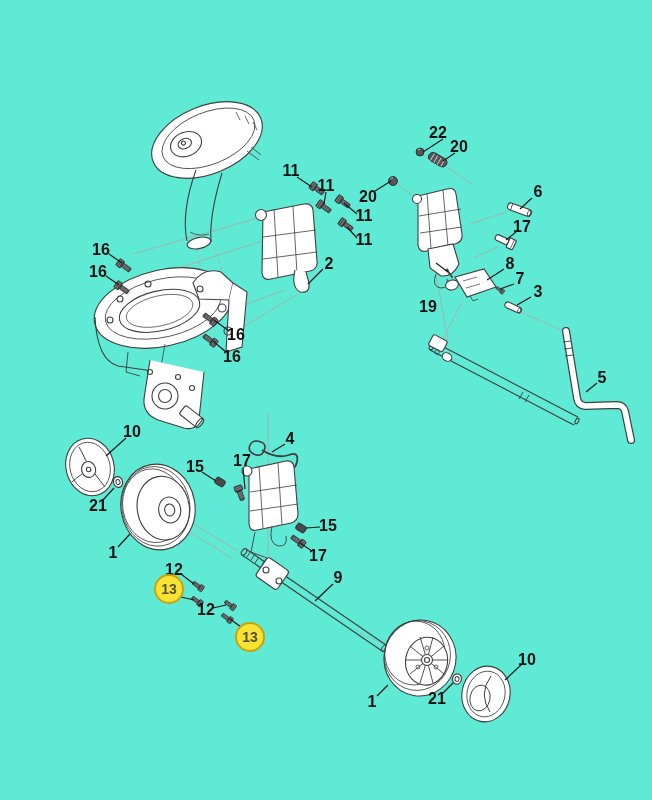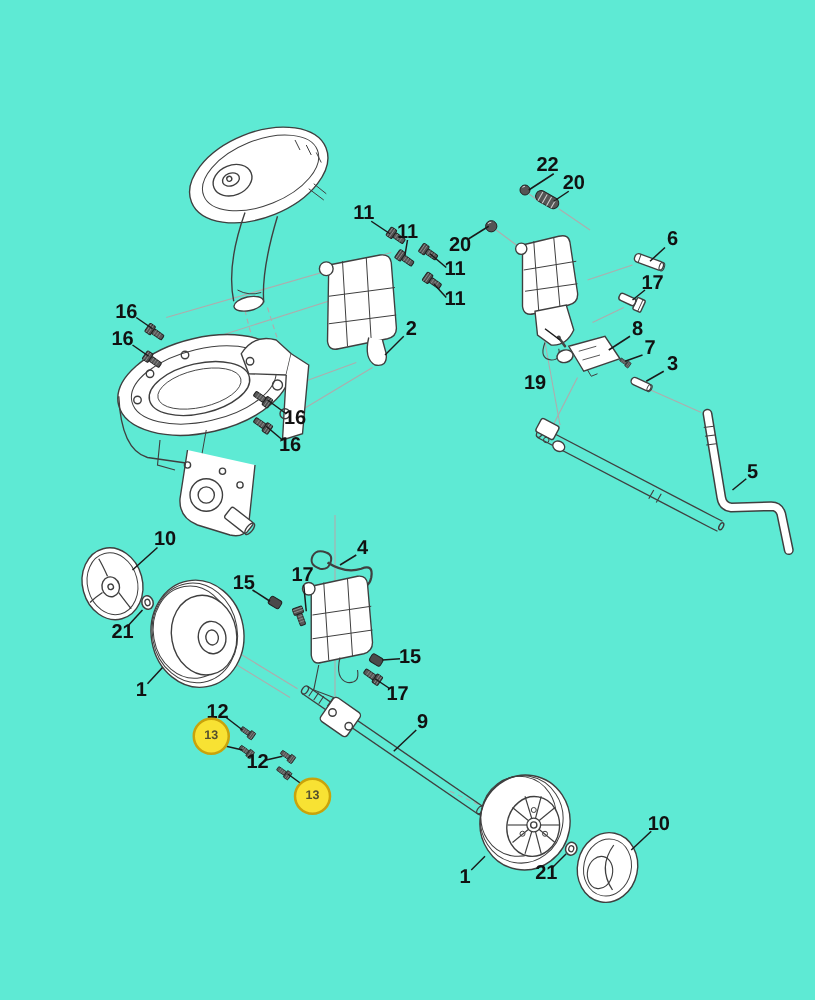--- a/index.html
+++ b/index.html
@@ -26,7 +26,7 @@
     background:var(--hl-fill,#f8e233);
     border:2px solid var(--hl-border,#c9a30b);
     display:flex;align-items:center;justify-content:center;
-    font-size:10px;font-weight:700;
+    font-size:14px;font-weight:700;
     color:var(--hl-text,#55512e);
     box-sizing:border-box;
   }

